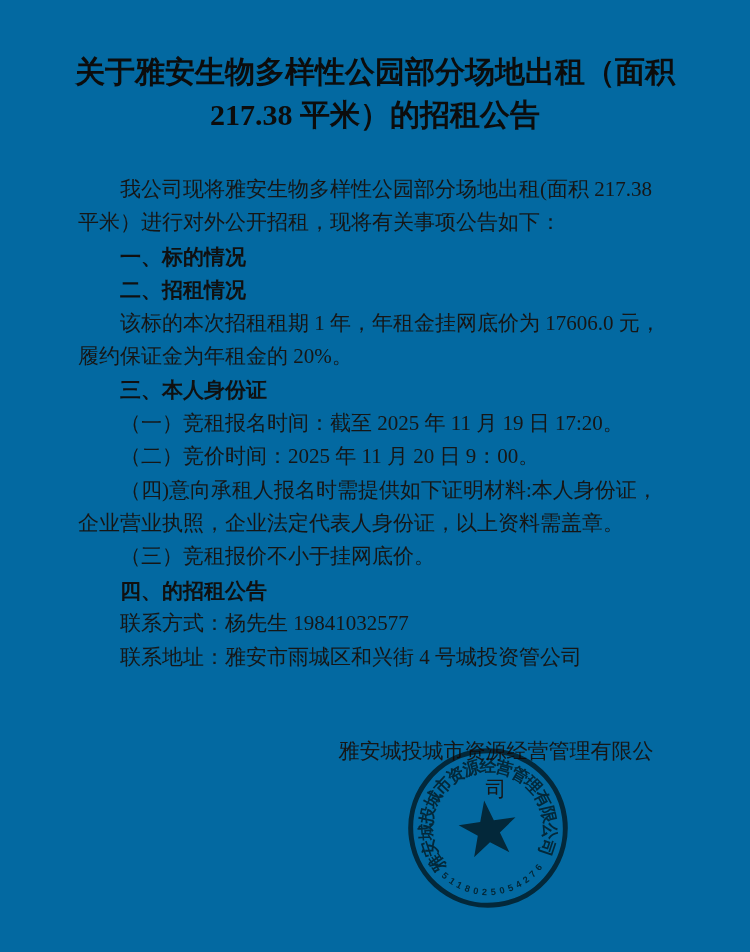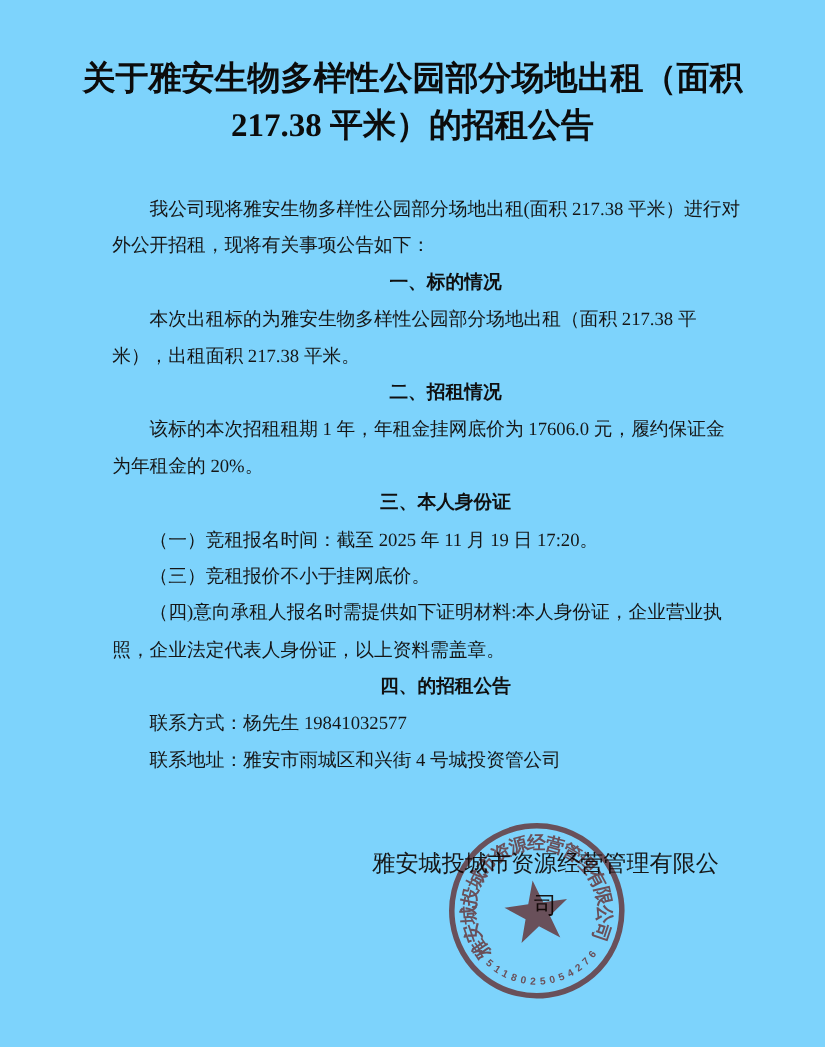--- a/index.html
+++ b/index.html
@@ -7,7 +7,7 @@
     position:relative;
     width:750px; height:952px;
     margin:0 auto;
-    background:#7dd3fc;
+    background:#0369a1;
     font-family:"Liberation Serif","DejaVu Serif",serif;
     color:#161616;
     overflow:hidden;

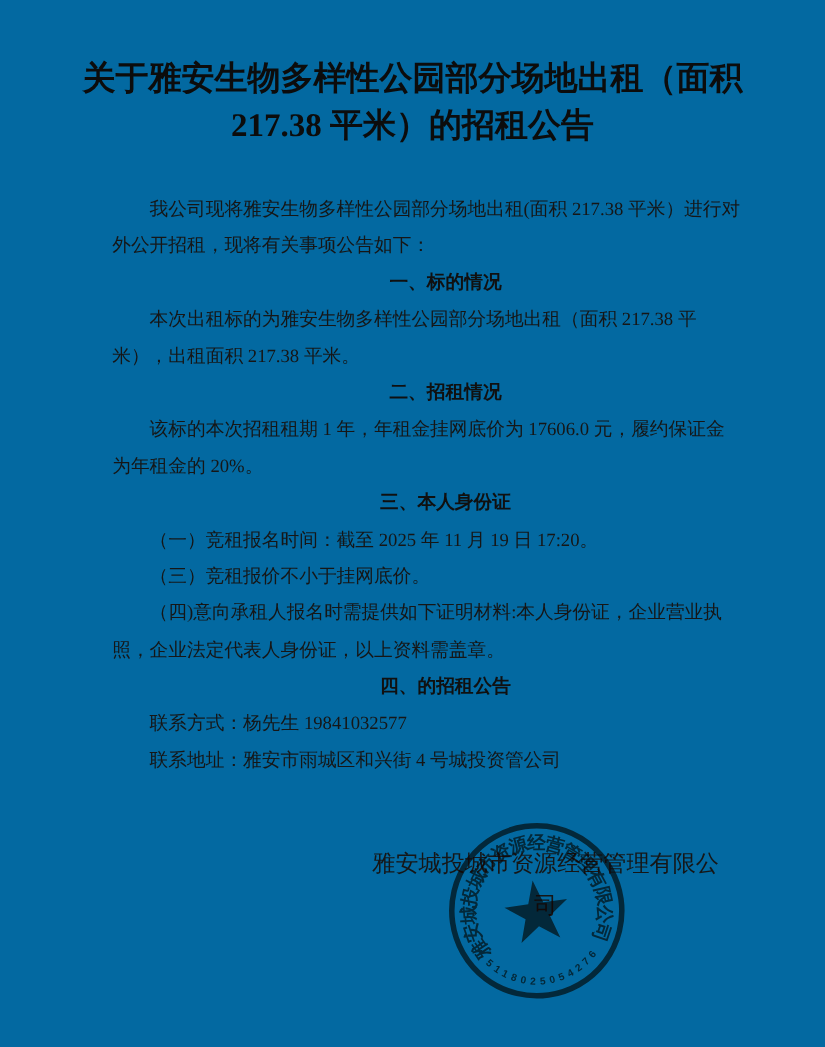--- a/index.html
+++ b/index.html
@@ -25,9 +25,8 @@
   }
   .content {
     padding:37px 76px 0 78px;
-    font-size:17px;
+    font-size:21px;
     line-height:33.4px;
-    margin-left:24px;
   }
   .content p { margin:0; text-indent:2em; }
   .content p.heading {

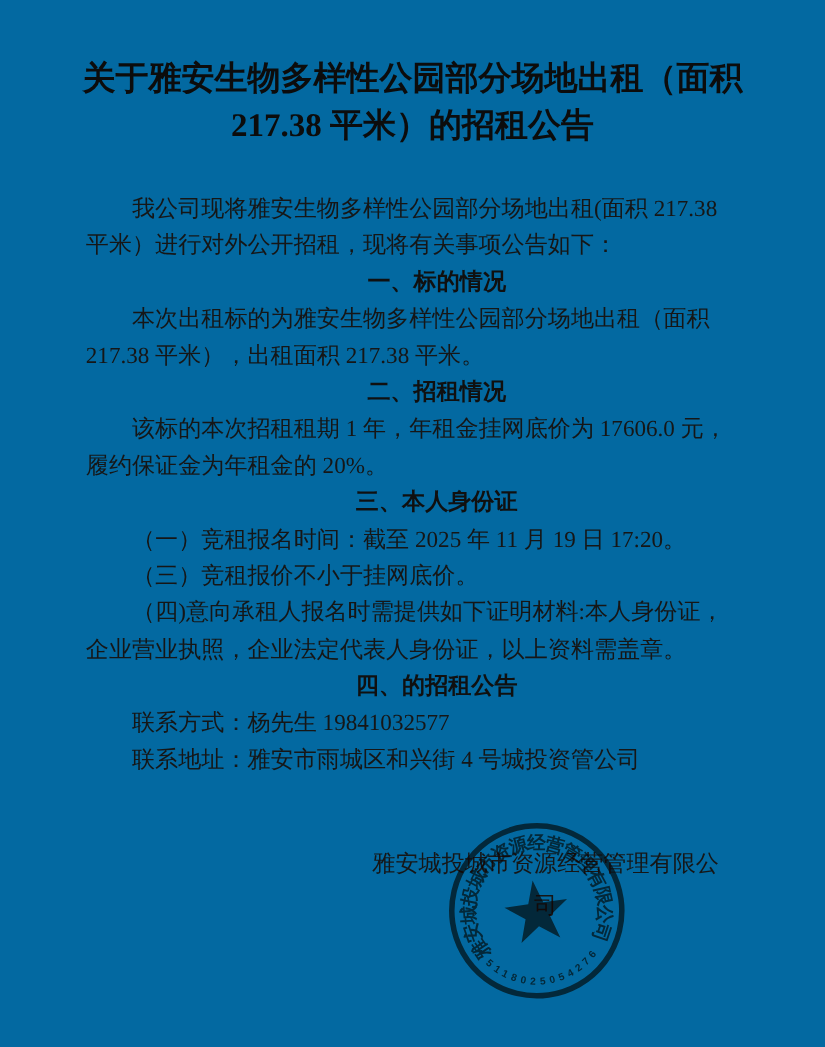--- a/index.html
+++ b/index.html
@@ -33,7 +33,6 @@
     font-family:"Liberation Sans","DejaVu Sans",sans-serif;
     font-weight:bold;
     color:#101010;
-    text-align:center;
   }
   .signature {
     margin:58px 88px 0 auto;

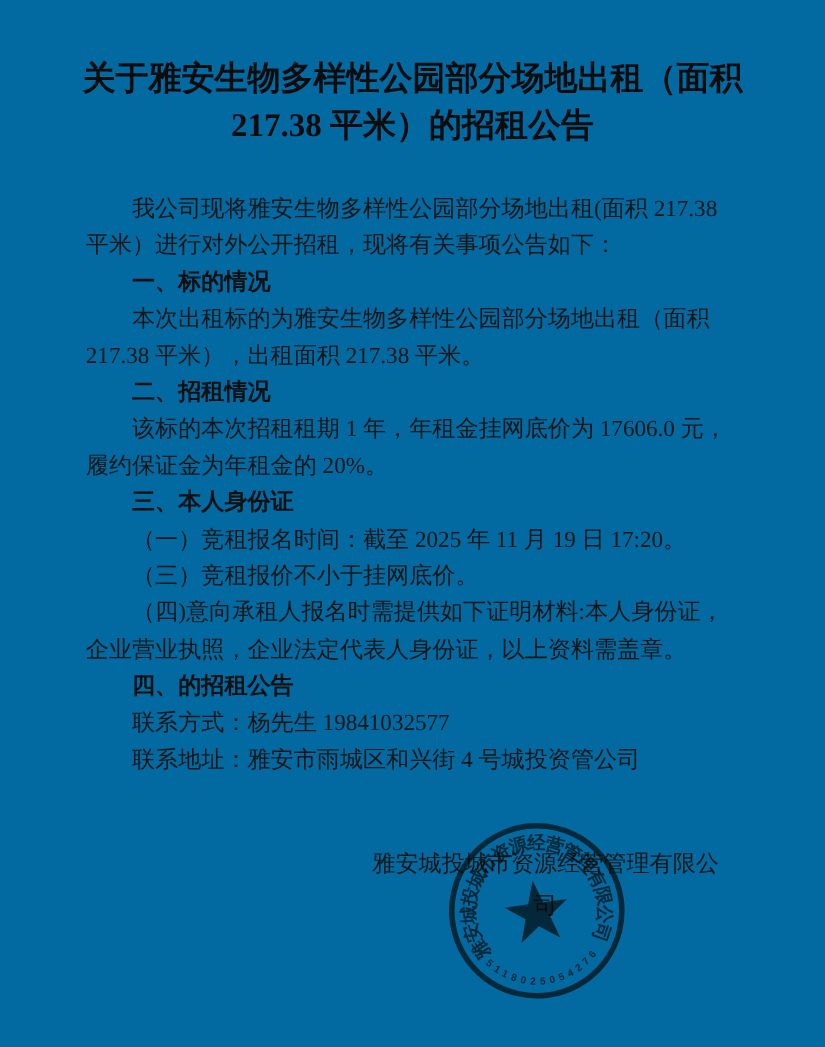--- a/index.html
+++ b/index.html
@@ -65,7 +65,6 @@
   <div class="content">
     <p class="body">我公司现将雅安生物多样性公园部分场地出租(面积 217.38 平米）进行对外公开招租，现将有关事项公告如下：</p>
     <p class="heading">一、标的情况</p>
-    <p class="body">本次出租标的为雅安生物多样性公园部分场地出租（面积 217.38 平米），出租面积 217.38 平米。</p>
     <p class="heading">二、招租情况</p>
     <p class="body">该标的本次招租租期 1 年，年租金挂网底价为 17606.0 元，履约保证金为年租金的 20%。</p>
     <p class="heading">三、本人身份证</p>

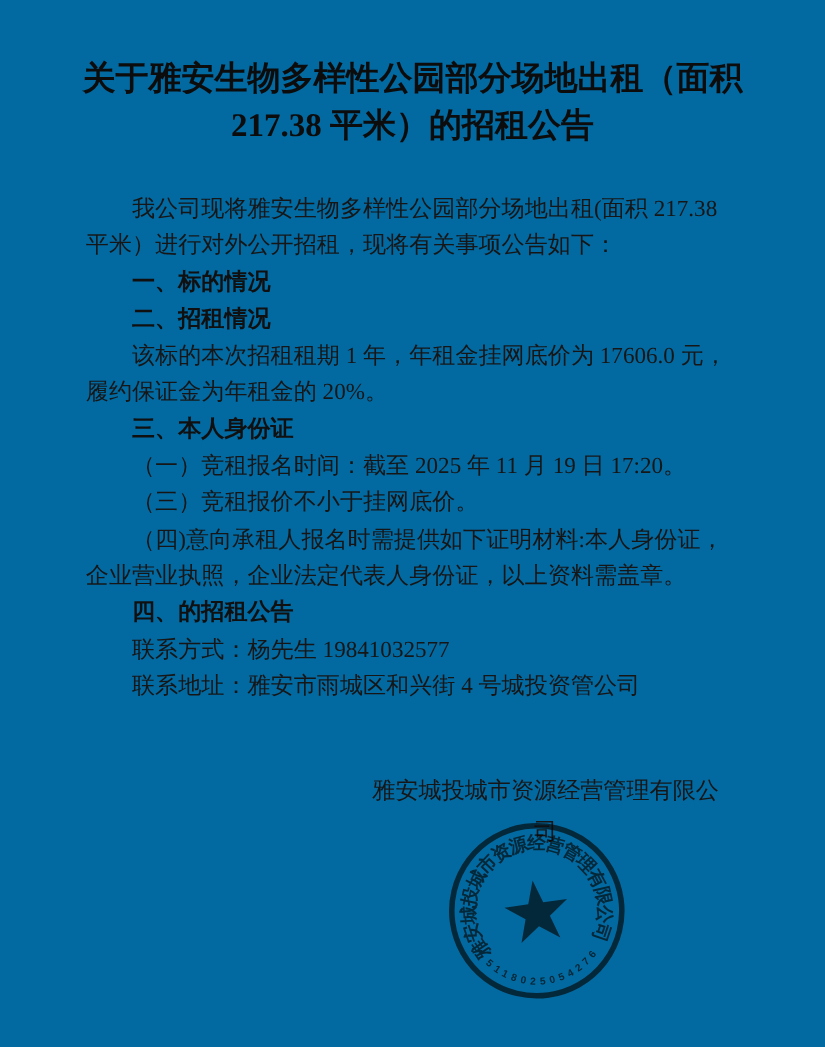--- a/index.html
+++ b/index.html
@@ -69,6 +69,7 @@
     <p class="body">该标的本次招租租期 1 年，年租金挂网底价为 17606.0 元，履约保证金为年租金的 20%。</p>
     <p class="heading">三、本人身份证</p>
     <p class="body">（一）竞租报名时间：截至 2025 年 11 月 19 日 17:20。</p>
+    <p class="body">（二）竞价时间：2025 年 11 月 20 日 9：00。</p>
     <p class="body">（三）竞租报价不小于挂网底价。</p>
     <p class="body">（四)意向承租人报名时需提供如下证明材料:本人身份证，企业营业执照，企业法定代表人身份证，以上资料需盖章。</p>
     <p class="heading">四、的招租公告</p>

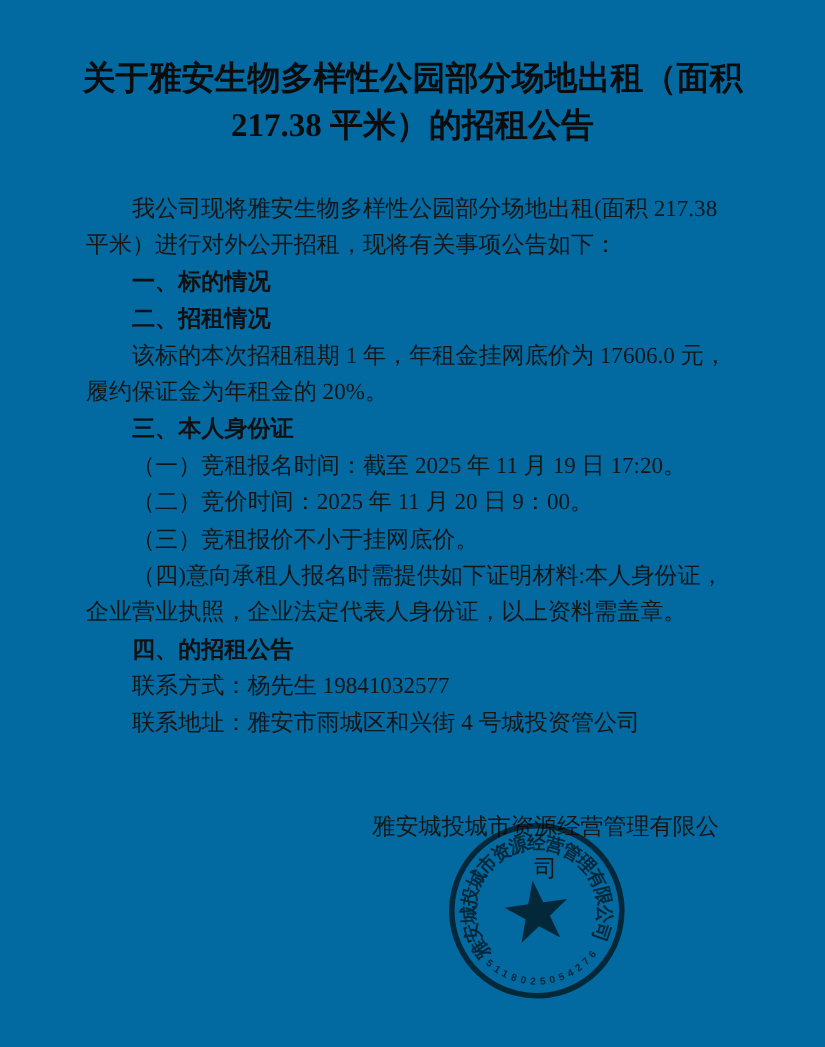--- a/index.html
+++ b/index.html
@@ -70,8 +70,8 @@
     <p class="heading">三、本人身份证</p>
     <p class="body">（一）竞租报名时间：截至 2025 年 11 月 19 日 17:20。</p>
     <p class="body">（二）竞价时间：2025 年 11 月 20 日 9：00。</p>
+    <p class="body">（四)意向承租人报名时需提供如下证明材料:本人身份证，企业营业执照，企业法定代表人身份证，以上资料需盖章。</p>
     <p class="body">（三）竞租报价不小于挂网底价。</p>
-    <p class="body">（四)意向承租人报名时需提供如下证明材料:本人身份证，企业营业执照，企业法定代表人身份证，以上资料需盖章。</p>
     <p class="heading">四、的招租公告</p>
     <p class="body">联系方式：杨先生 19841032577</p>
     <p class="body">联系地址：雅安市雨城区和兴街 4 号城投资管公司</p>

